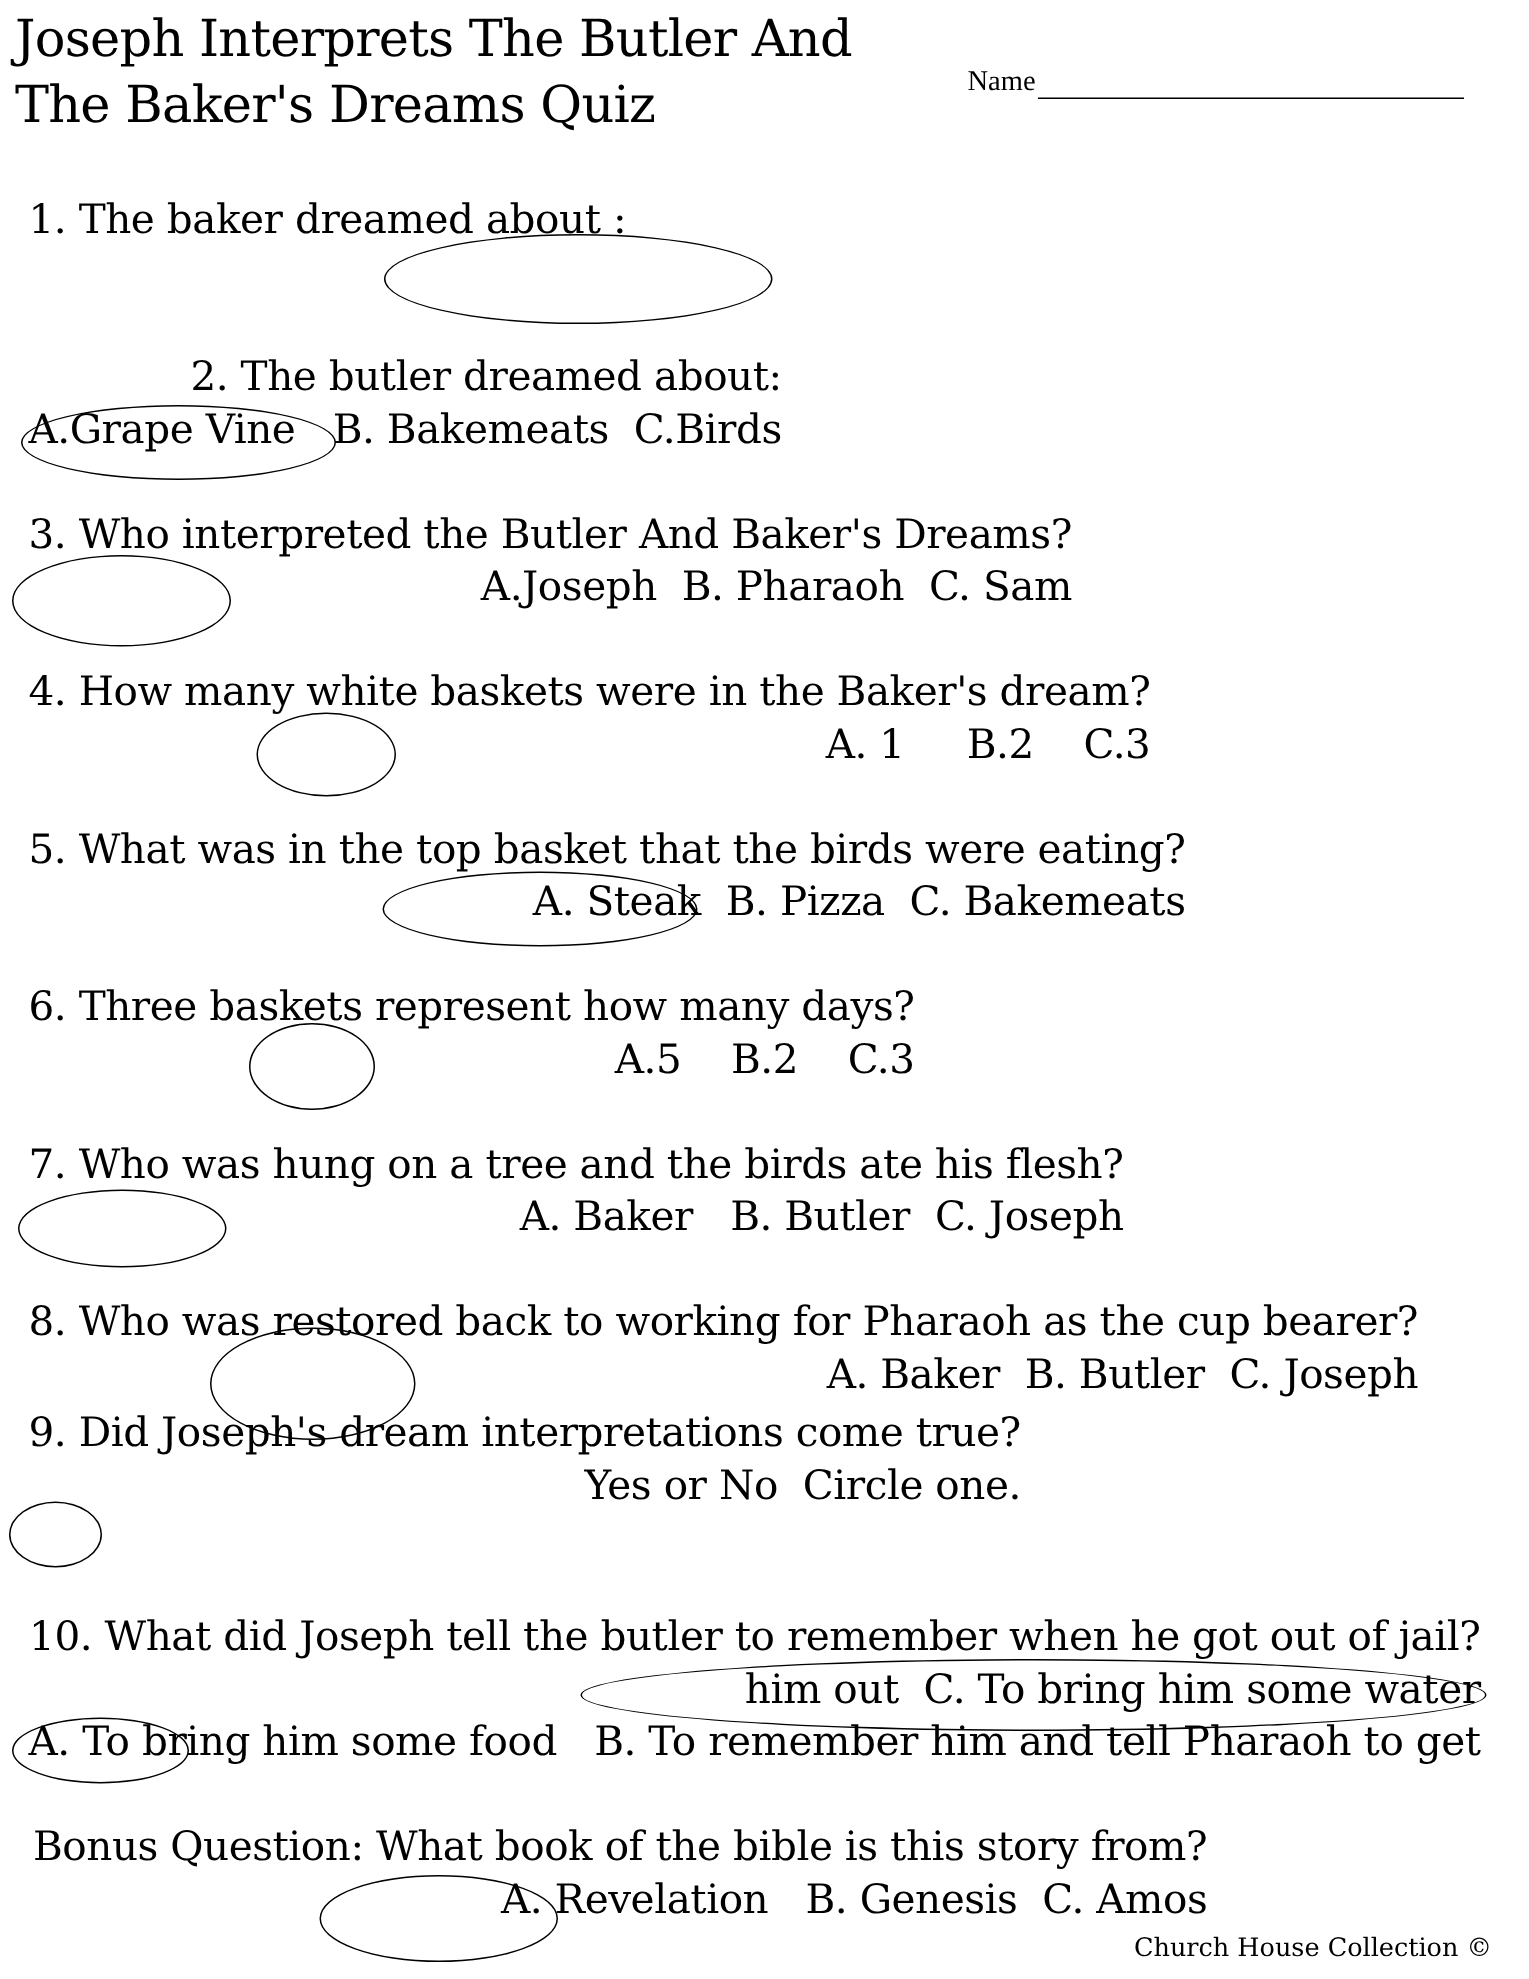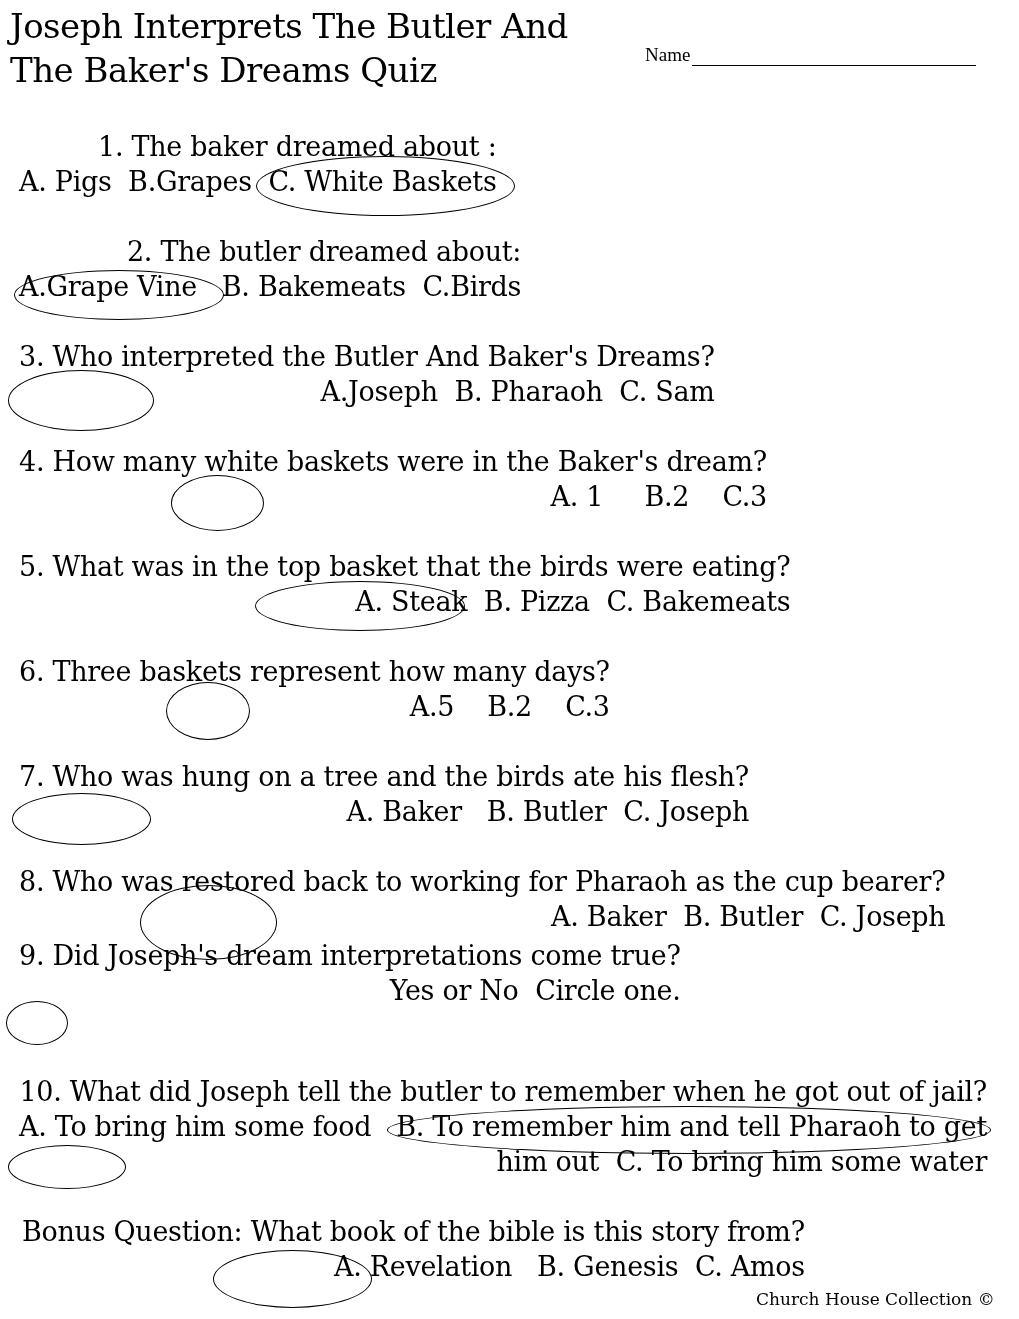--- a/index.html
+++ b/index.html
@@ -45,11 +45,6 @@
 
 <div class="q" style="top:129px">
   <span class="line">1.  The baker dreamed about :</span>
-  <span class="line">
-    <span class="opt">A. Pigs</span>&nbsp;
-    <span class="opt">B.Grapes</span>&nbsp;
-    <span class="opt">C. White Baskets</span>
-  </span>
 </div>
 <div class="circle" style="left:256px;top:156px;width:257px;height:58px;"></div>
 

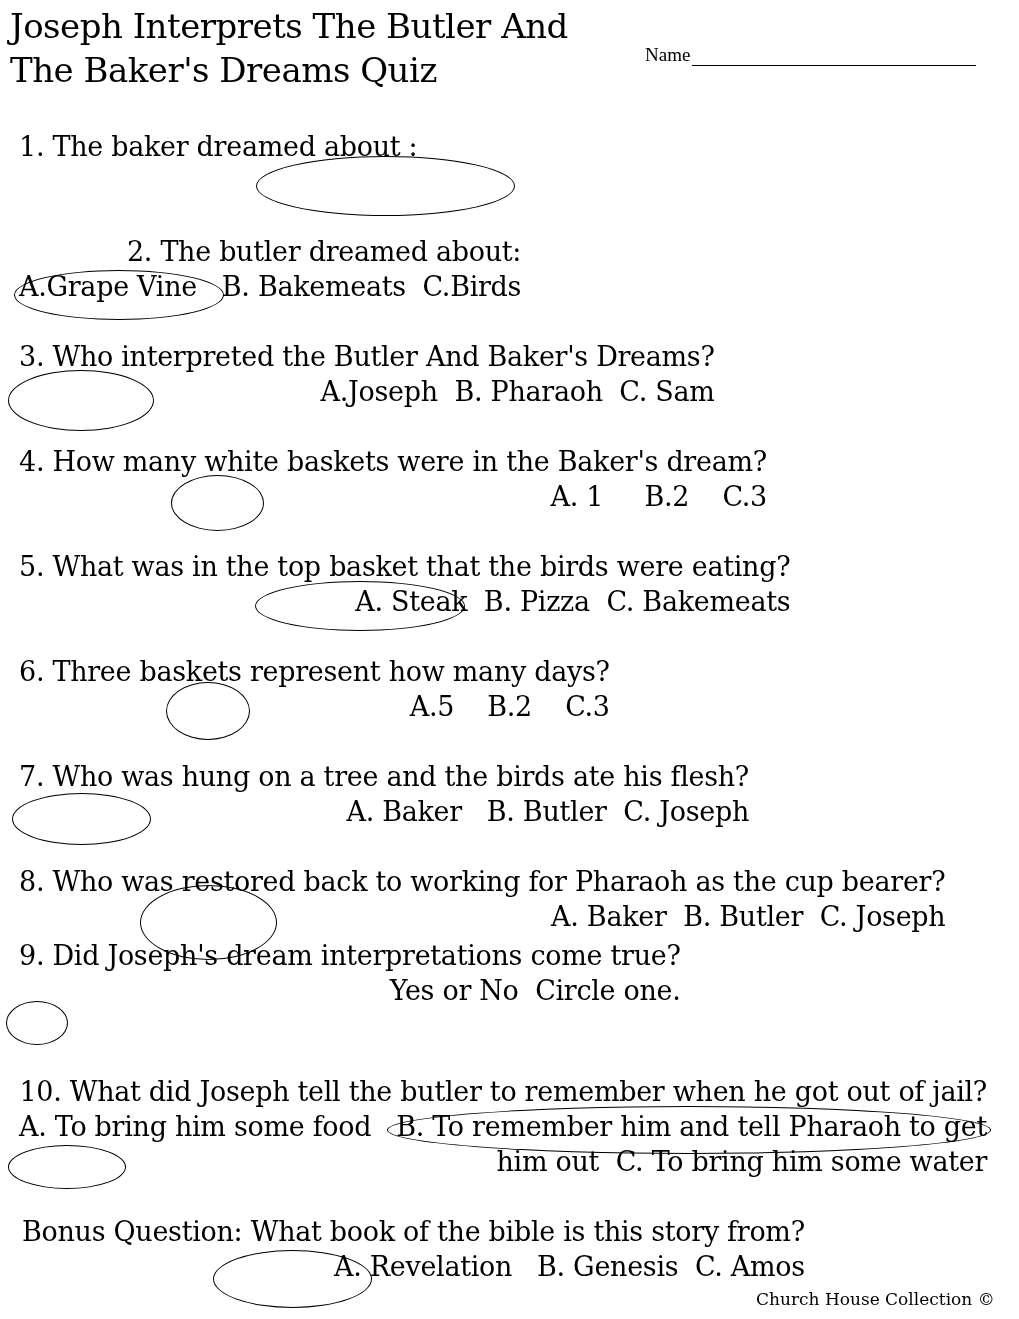--- a/index.html
+++ b/index.html
@@ -131,12 +131,12 @@
 <div class="q" style="top:1074px">
   <span class="line">10. What did Joseph tell the butler to remember when he got out of jail?</span>
   <span class="line">
+    <span class="opt">him out</span>&nbsp;
+    <span class="opt">C. To bring him some water</span>
+  </span>
+  <span class="line">
     <span class="opt">A. To bring him some food</span>&nbsp;&nbsp;
     <span class="opt">B. To remember him and tell Pharaoh to get</span>
-  </span>
-  <span class="line">
-    <span class="opt">him out</span>&nbsp;
-    <span class="opt">C. To bring him some water</span>
   </span>
 </div>
 <div class="circle" style="left:387px;top:1106px;width:602px;height:46px;"></div>

